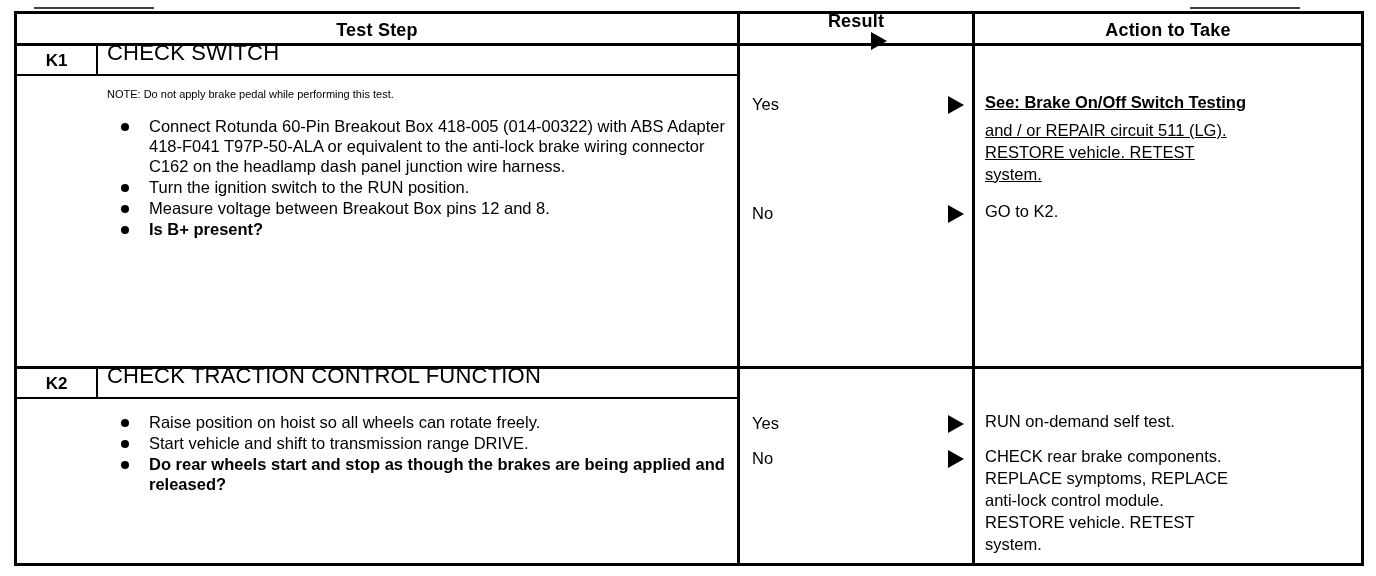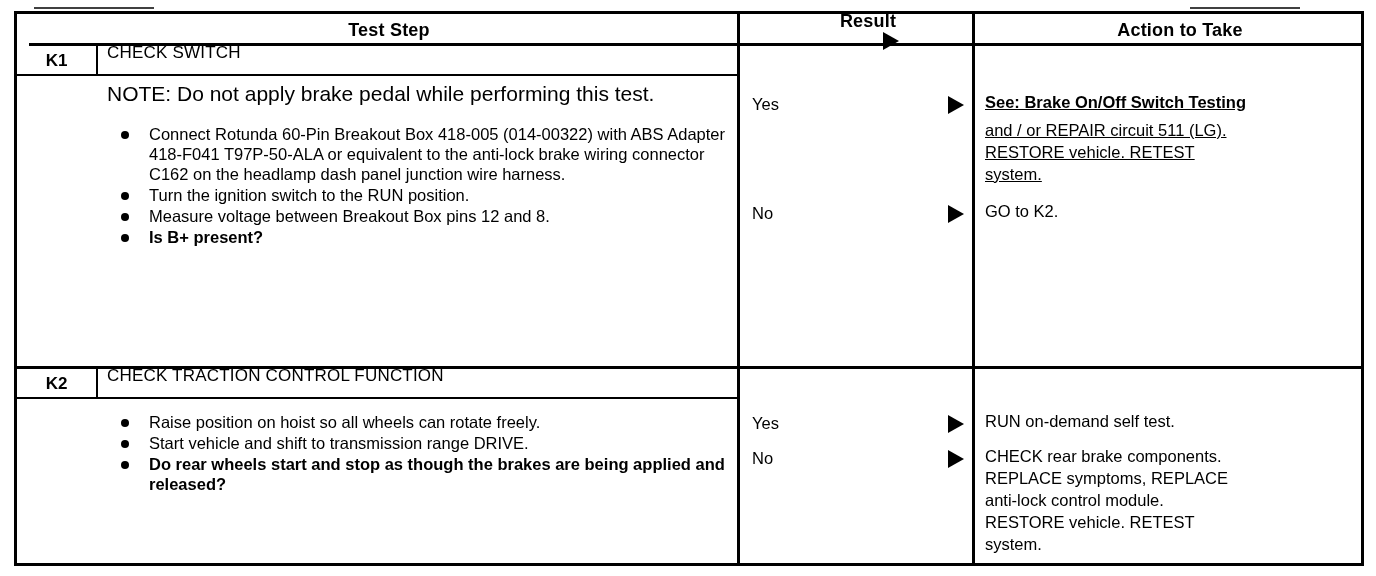--- a/index.html
+++ b/index.html
@@ -23,7 +23,7 @@
 
   
   .hdr{
-    position:absolute; left:12px; top:0; right:0; height:32px;
+    position:absolute; left:0; top:0; right:0; height:32px;
     border-bottom:3px solid #000;
     box-sizing:border-box;
   }

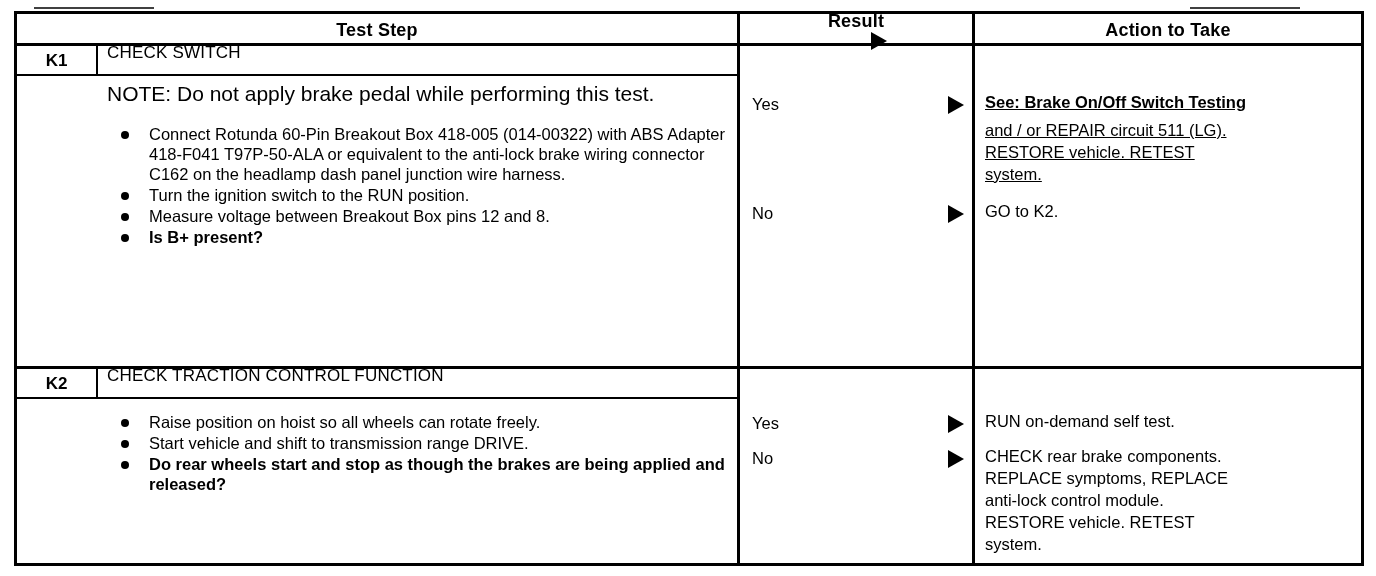--- a/index.html
+++ b/index.html
@@ -58,7 +58,7 @@
   .kband .ktitle{
     position:absolute; left:90px; top:0; height:14px;
     display:flex; align-items:center;
-    font-size:17px; letter-spacing:.2px;
+    font-size:22px; letter-spacing:.2px;
   }
 
   

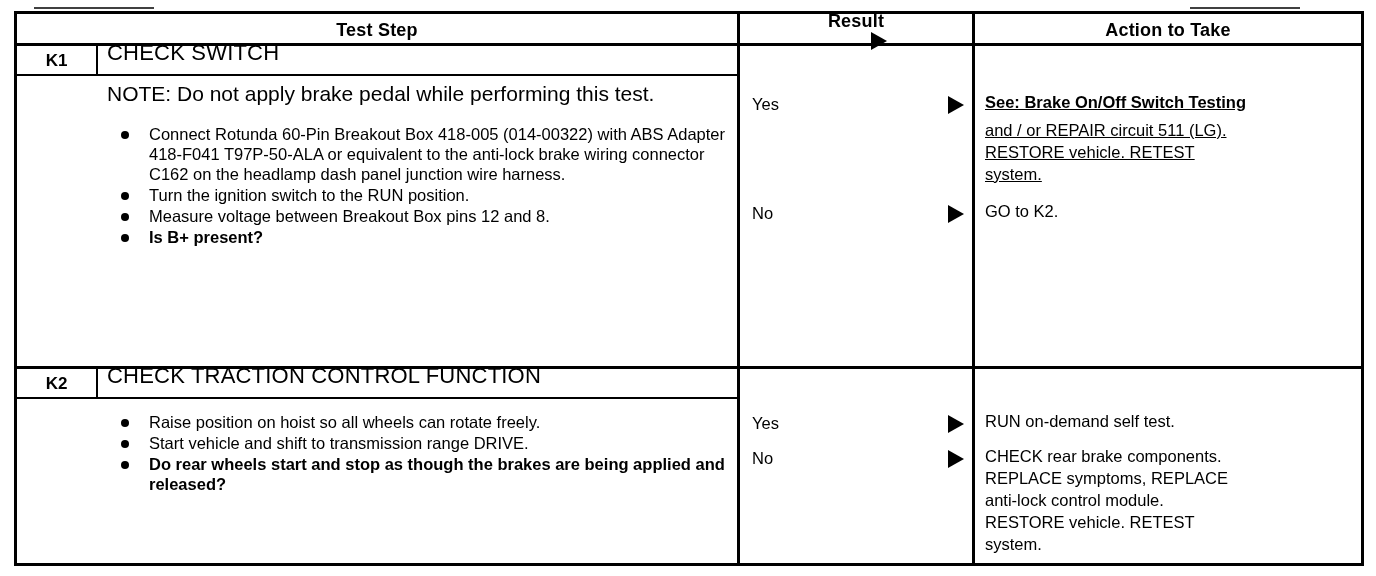--- a/index.html
+++ b/index.html
@@ -63,7 +63,7 @@
 
   
   .steps{position:absolute; left:90px; width:620px;}
-  .note{font-size:21px; line-height:20px; margin:0 0 20px 0;}
+  .note{font-size:11px; line-height:20px; margin:0 0 12px 0;}
   ul.bullets{list-style:none; margin:0; padding:0;}
   ul.bullets li{
     position:relative;

